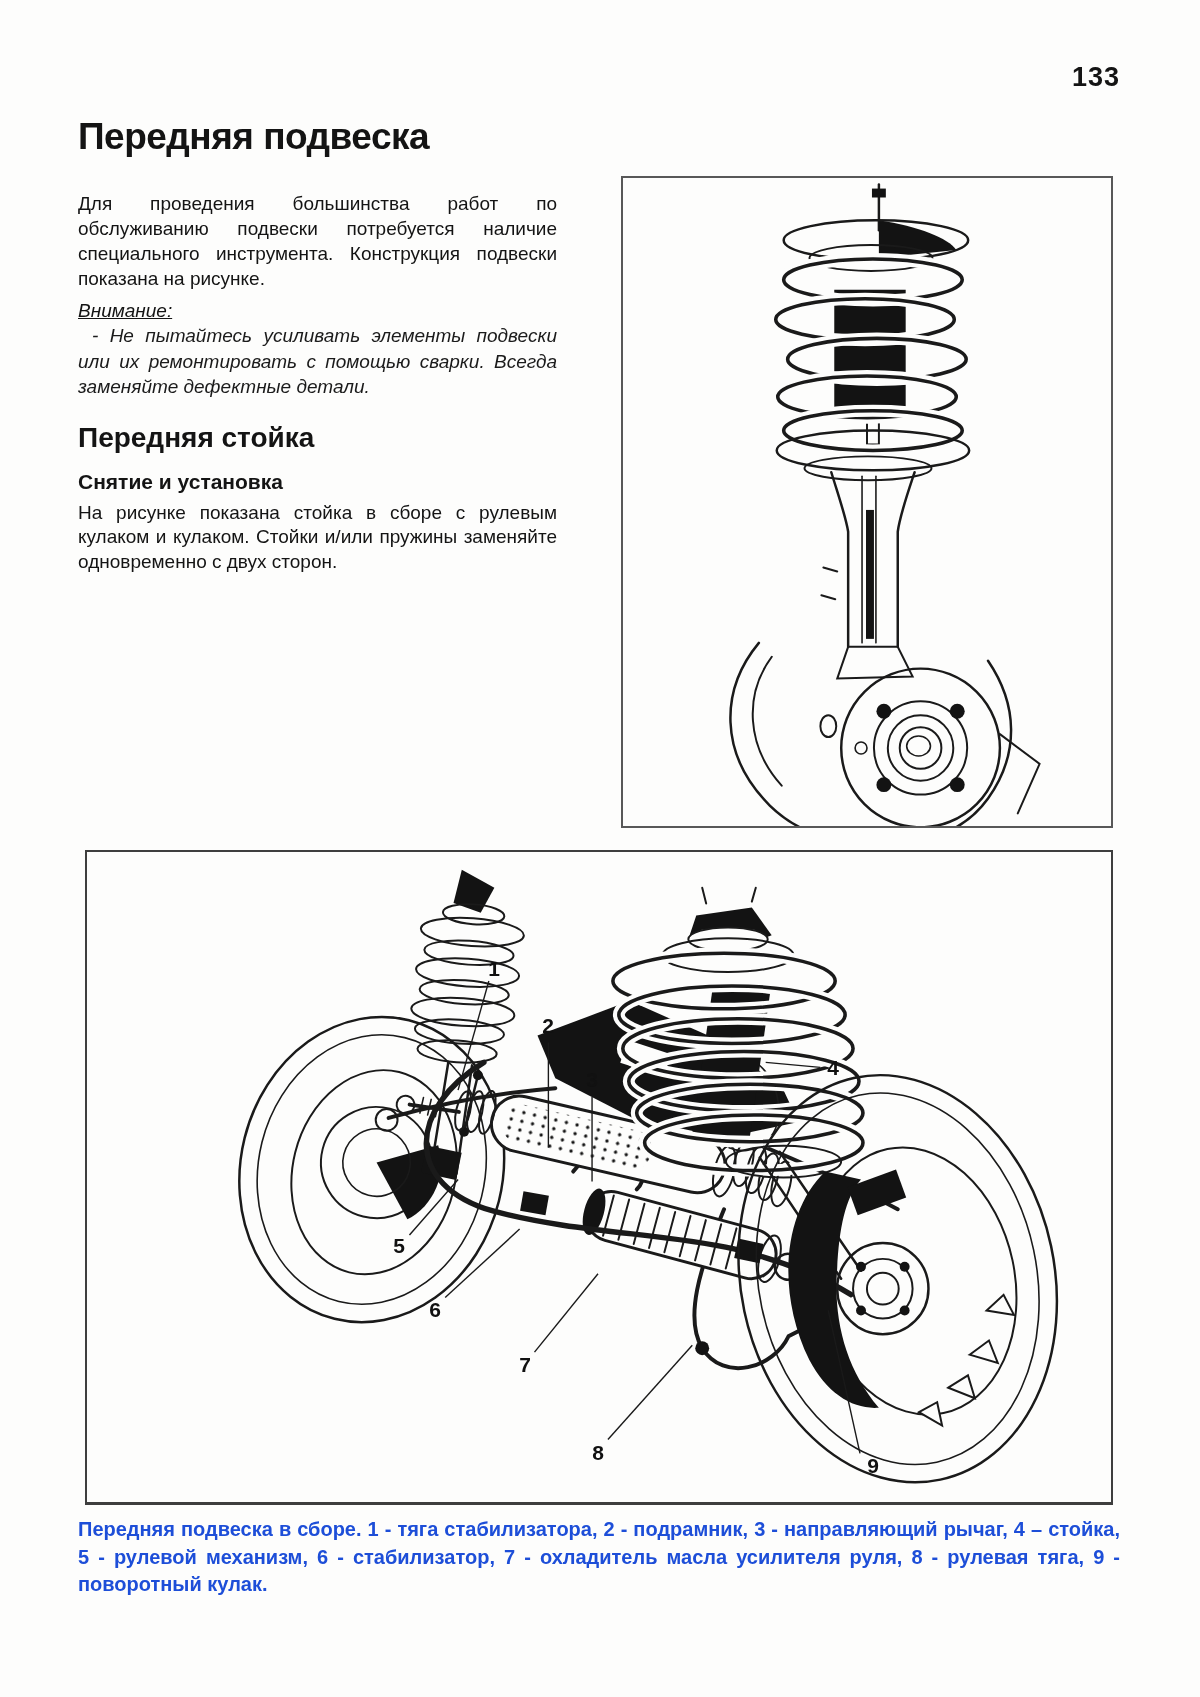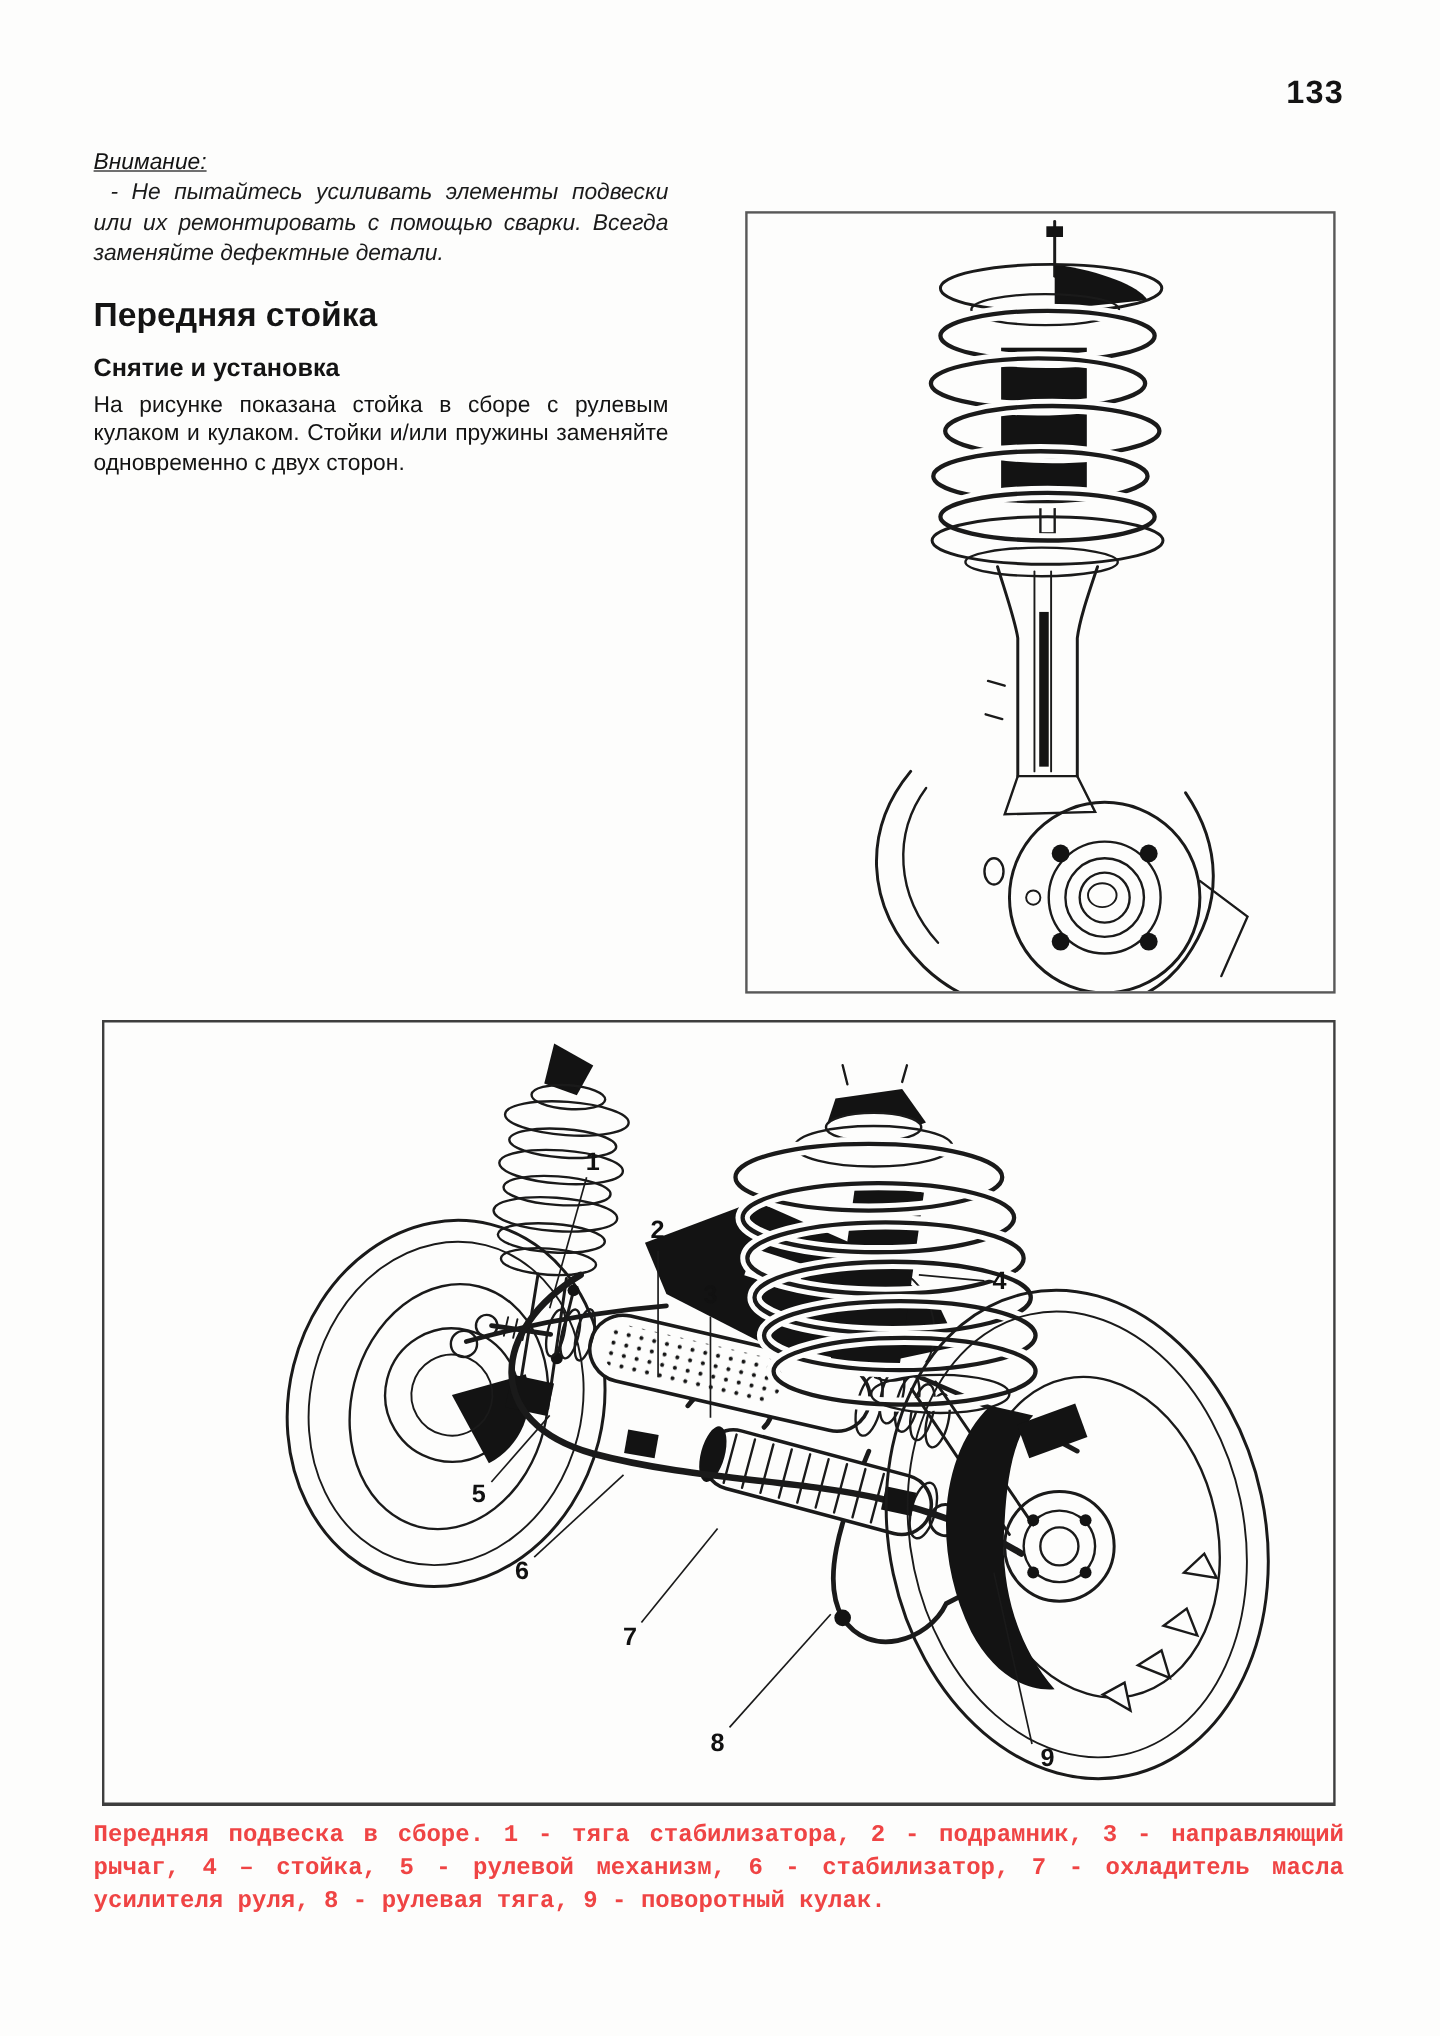--- a/index.html
+++ b/index.html
@@ -52,6 +52,7 @@
   <div class="pagenum">133</div>
 
   <div class="col">
+    <div class="title">Передняя подвеска</div>
     <span class="warnlabel">Внимание:</span>
     <p class="warn">- Не пытайтесь усиливать элементы подвески или их ремонтировать с помощью сварки. Всегда заменяйте дефектные детали.</p>
     <div class="h2">Передняя стойка</div>

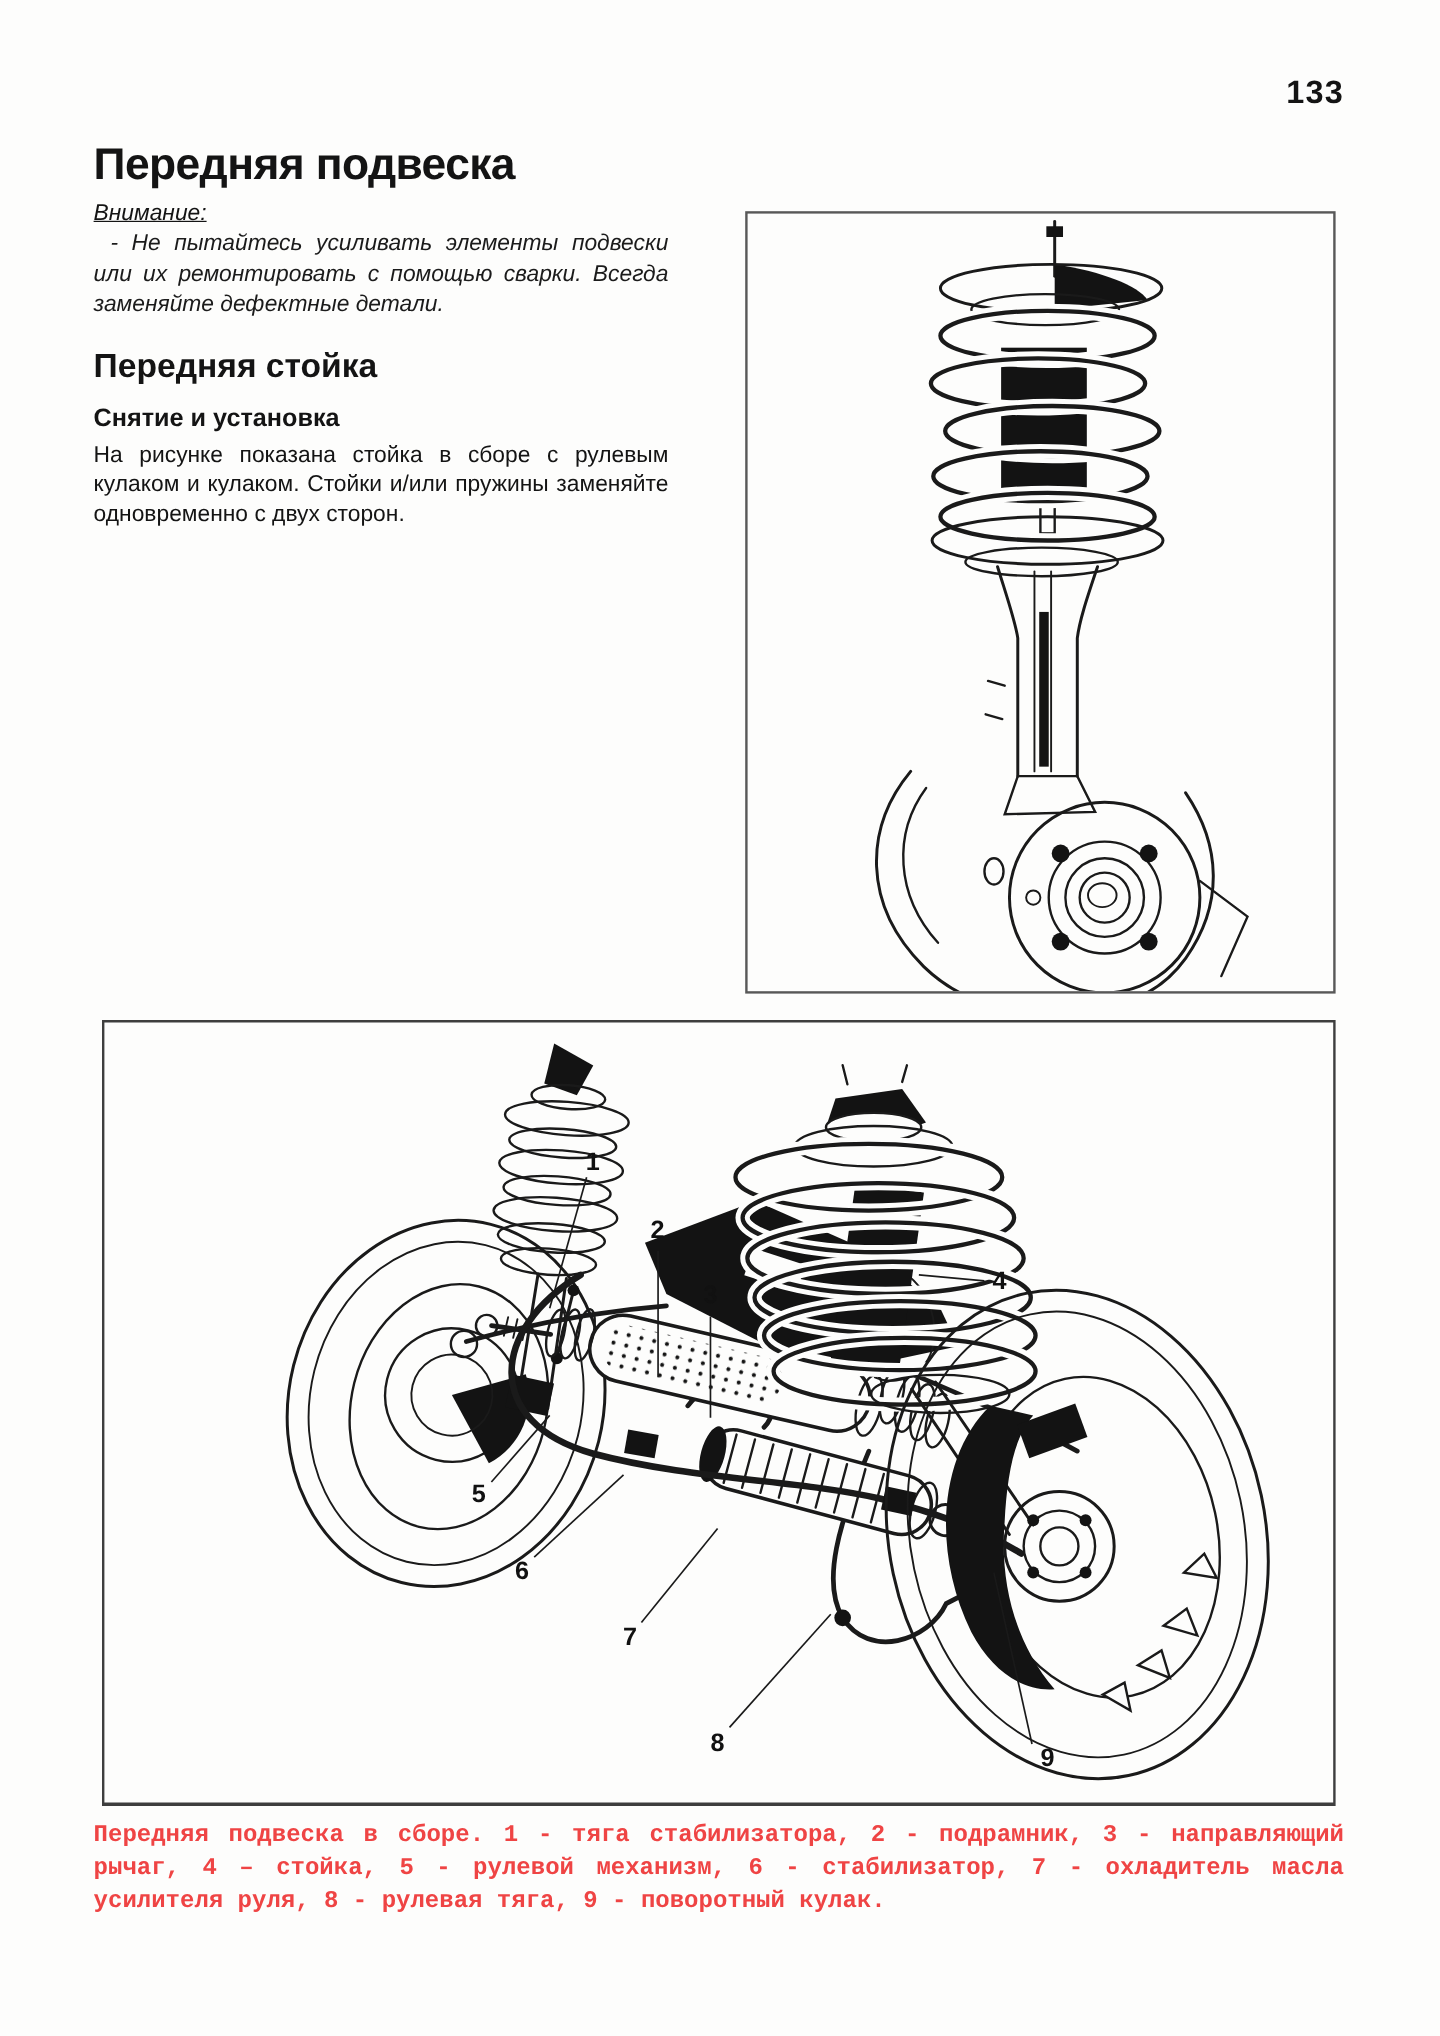--- a/index.html
+++ b/index.html
@@ -53,6 +53,7 @@
 
   <div class="col">
     <div class="title">Передняя подвеска</div>
+    <p class="intro">Для проведения большинства работ по обслуживанию подвески потребуется наличие специального инструмента. Конструкция подвески показана на рисунке.</p>
     <span class="warnlabel">Внимание:</span>
     <p class="warn">- Не пытайтесь усиливать элементы подвески или их ремонтировать с помощью сварки. Всегда заменяйте дефектные детали.</p>
     <div class="h2">Передняя стойка</div>

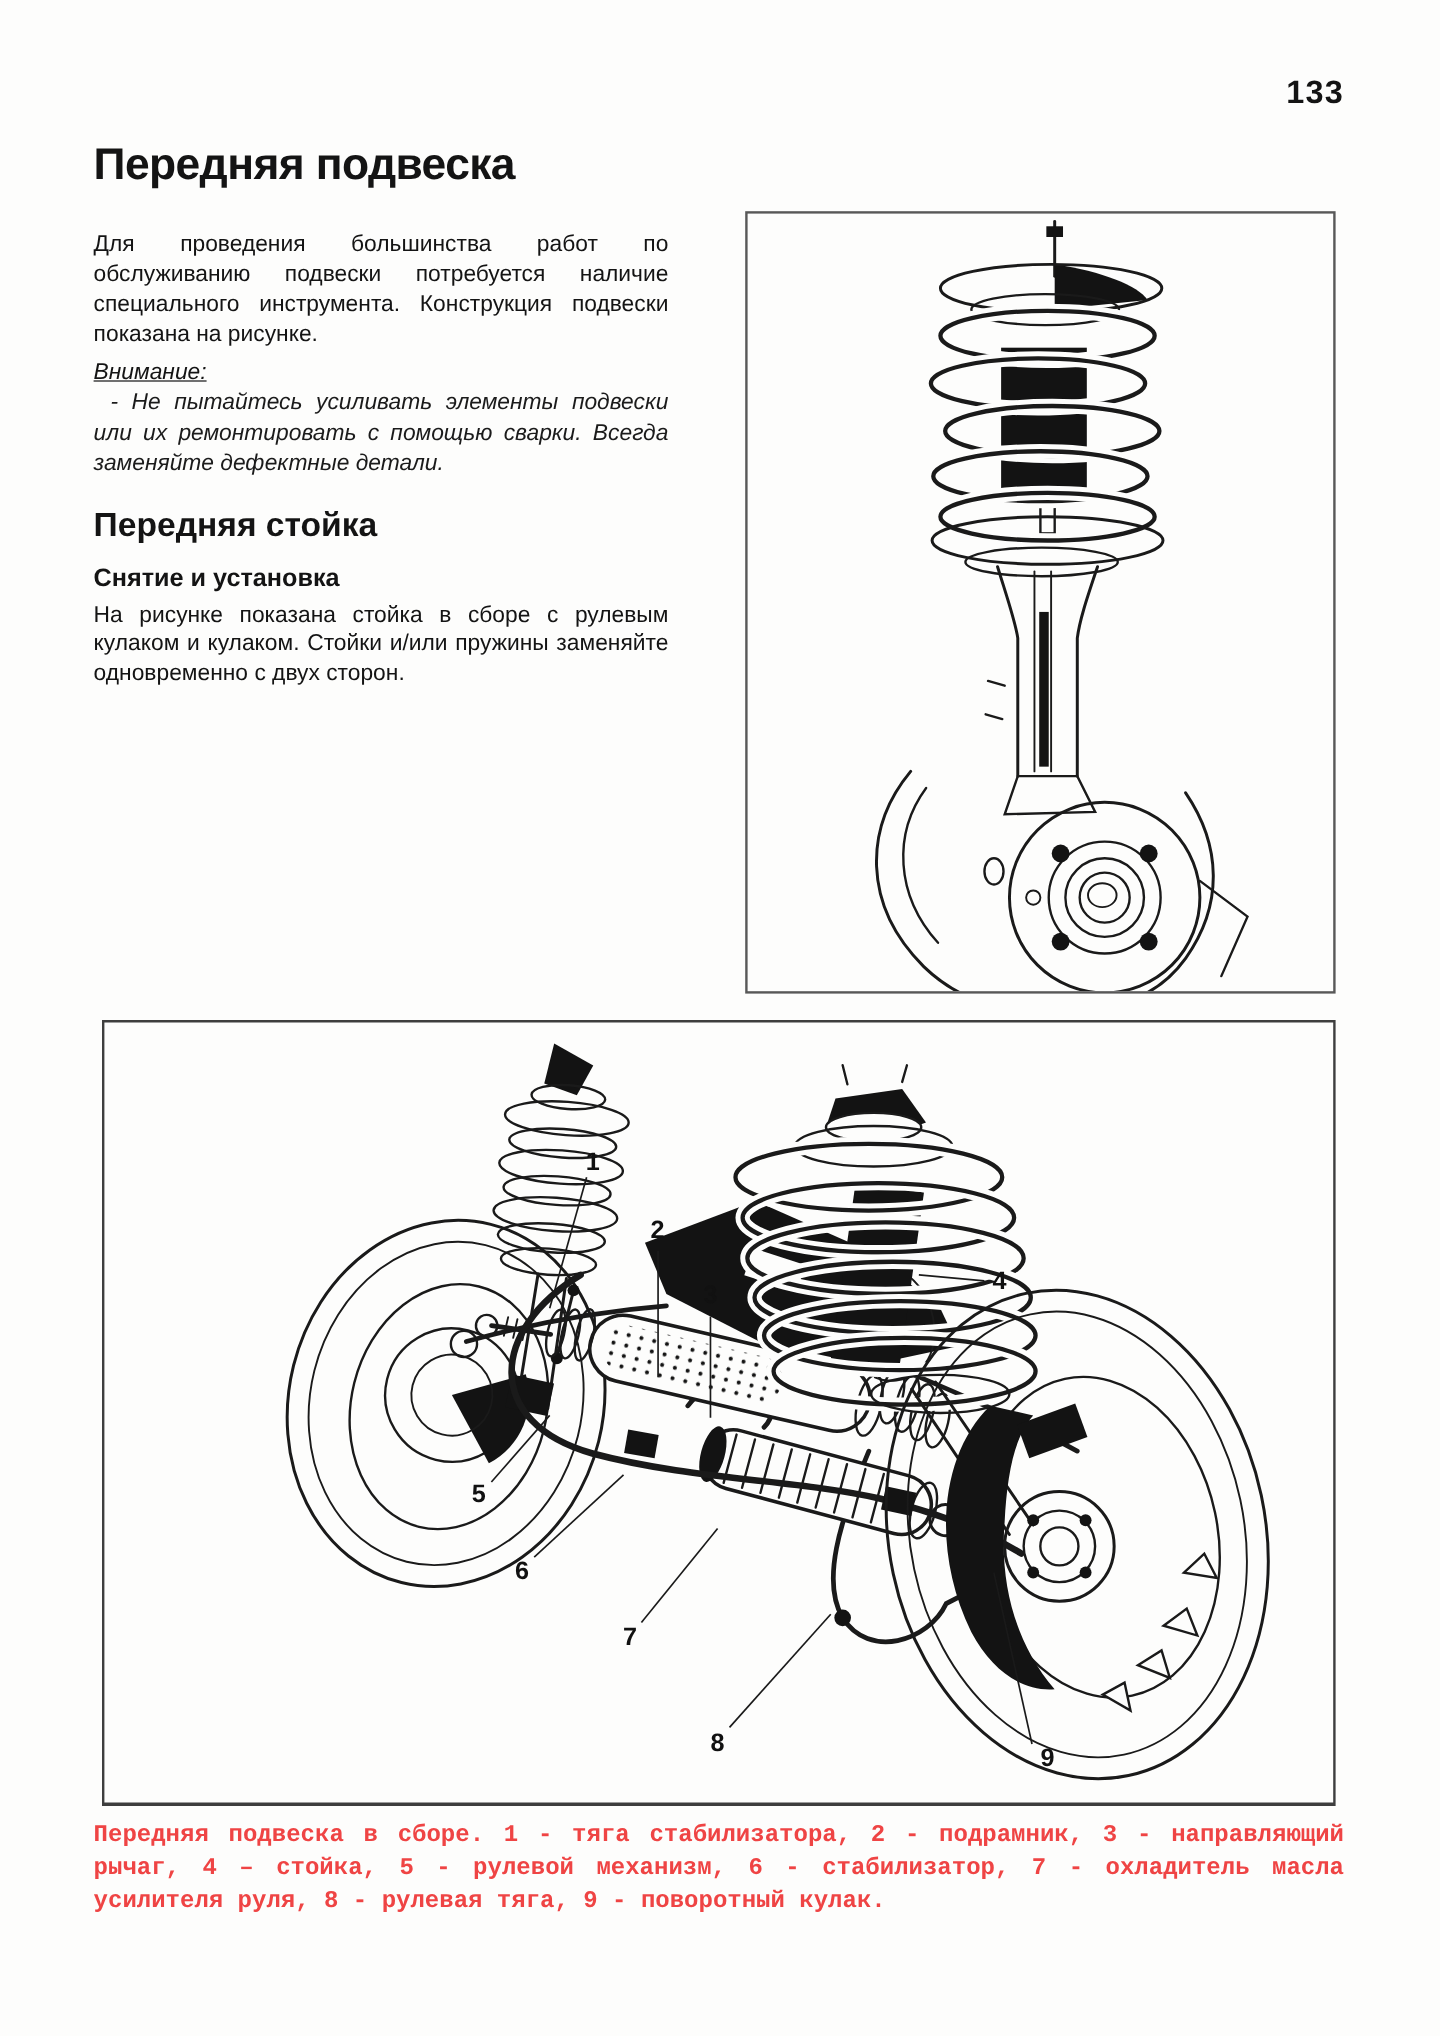--- a/index.html
+++ b/index.html
@@ -31,7 +31,7 @@
              color:#111; }
 
   .caption { position:absolute; left:78px; top:1516px; width:1042px; font-size:20px;
-             font-weight:bold; line-height:27.5px; text-align:justify; color:#ef4444;font-family:Liberation Mono, monospace; }
+             font-weight:bold; line-height:27.5px; text-align:justify; color:#1d4ed8; }
 
   
   .ln   { fill:none; stroke:#1a1a1a; stroke-width:2.5; stroke-linecap:round; }

